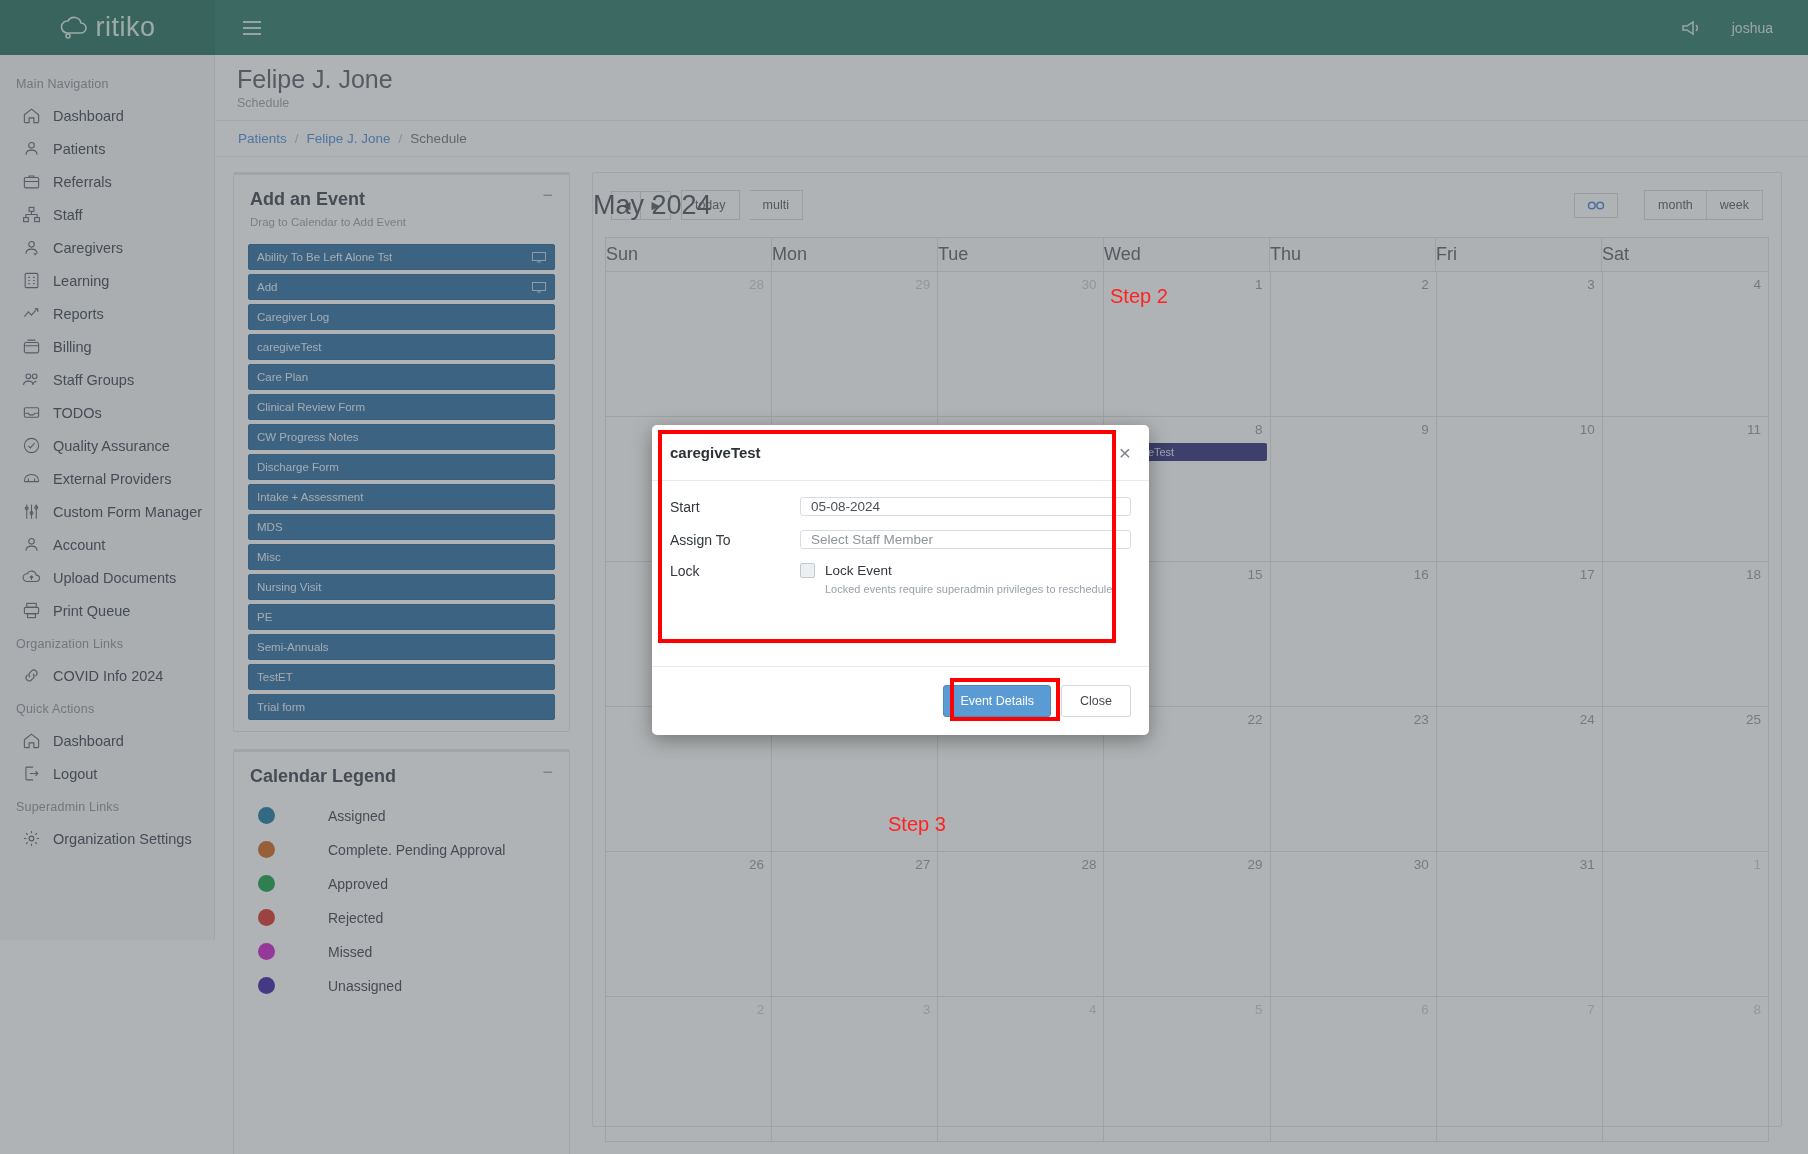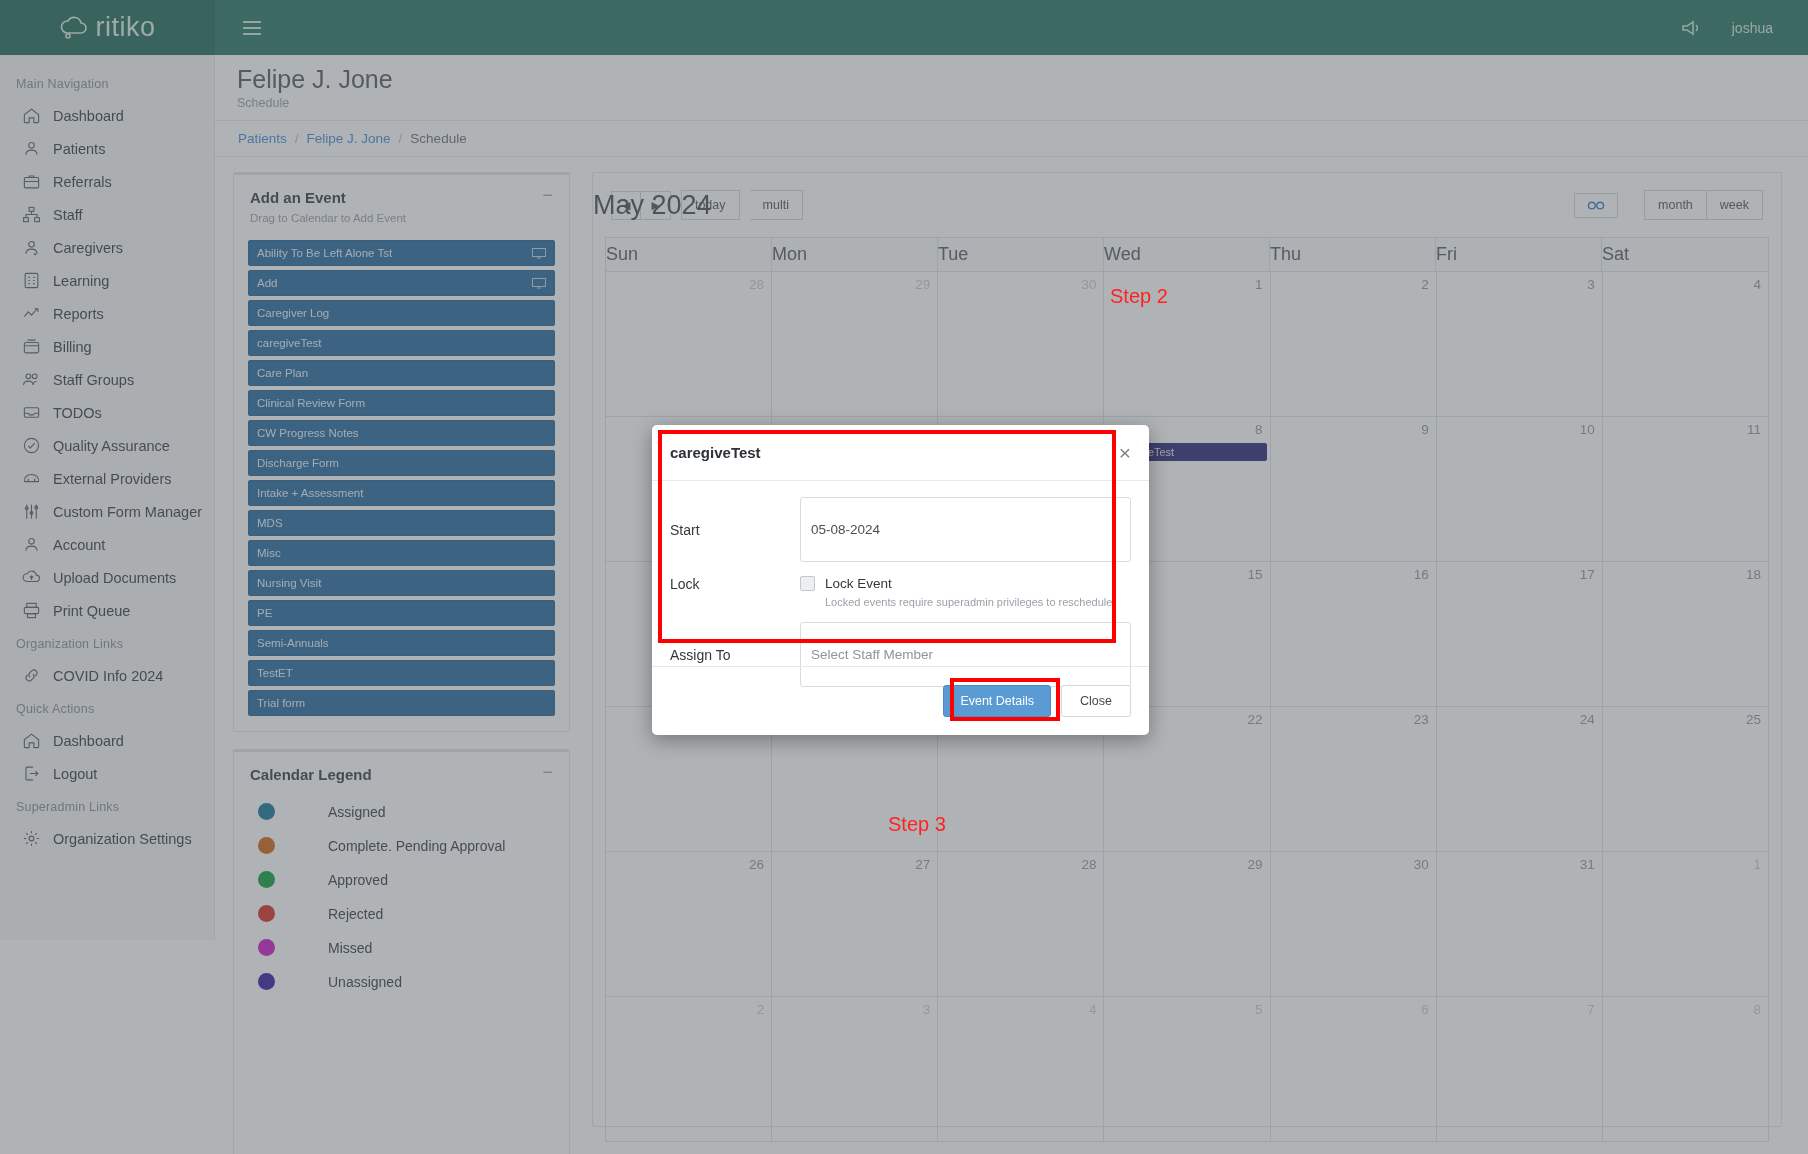--- a/index.html
+++ b/index.html
@@ -87,7 +87,7 @@
     display: flex; justify-content: space-between; align-items: flex-start;
     padding: 14px 16px 6px 16px;
   }
-  .card-title { font-size: 15px; color: #3d4450; font-weight: bold; }
+  .card-title { font-size: 18px; color: #3d4450; font-weight: bold; }
   .card-subtitle { font-size: 11.5px; color: #9aa1a9; padding: 0 16px 8px 16px; }
   .collapse-btn {
     font-size: 18px; color: #9aa1a9; cursor: pointer; line-height: 12px;

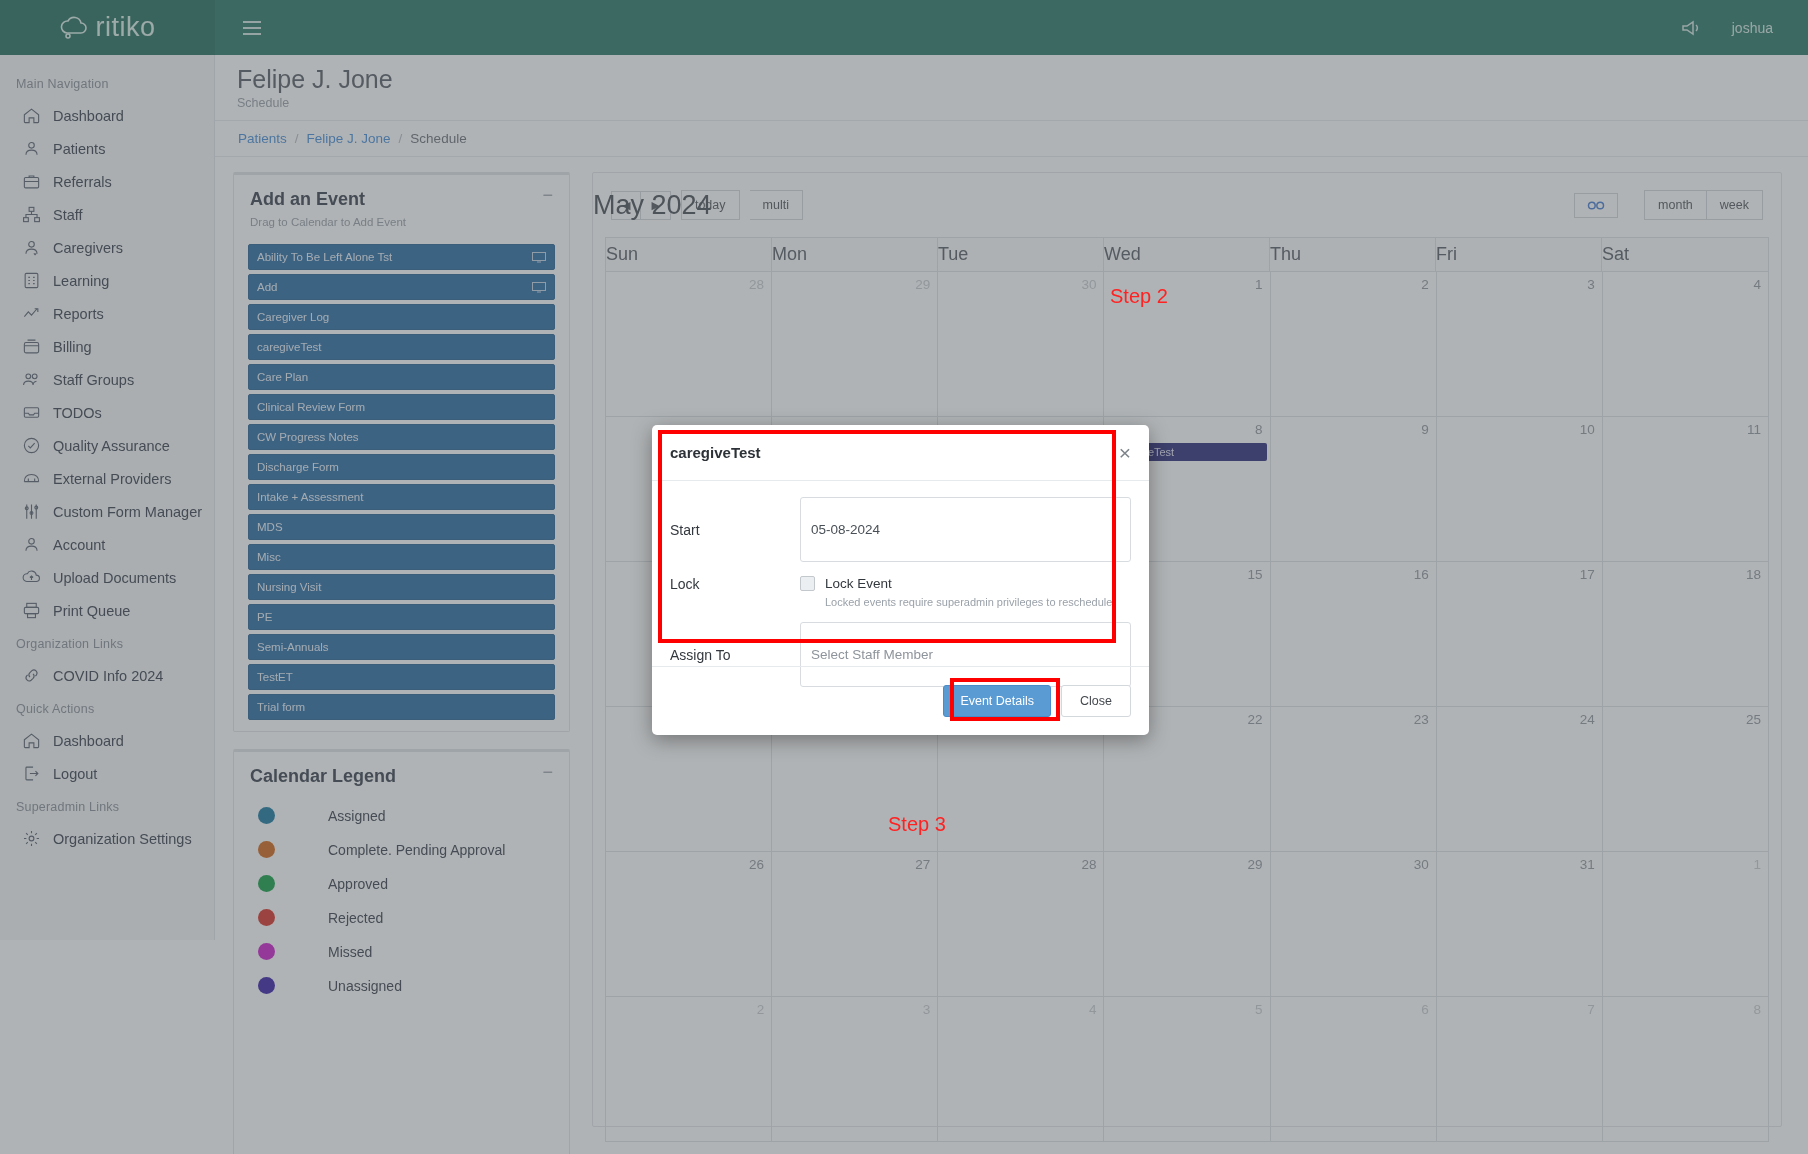--- a/index.html
+++ b/index.html
@@ -195,7 +195,7 @@
   .form-label { width: 130px; font-size: 14px; color: #33383e; }
   .form-ctrl {
     flex: 1; border: 1px solid #d8dce0; border-radius: 3px;
-    padding: 24px 10px; font-size: 13.5px; color: #4a5058; background: #fff;
+    padding: 1px 10px; font-size: 13.5px; color: #4a5058; background: #fff;
     font-family: "Liberation Sans", sans-serif;
   }
   .form-ctrl.placeholder { color: #8e949b; }

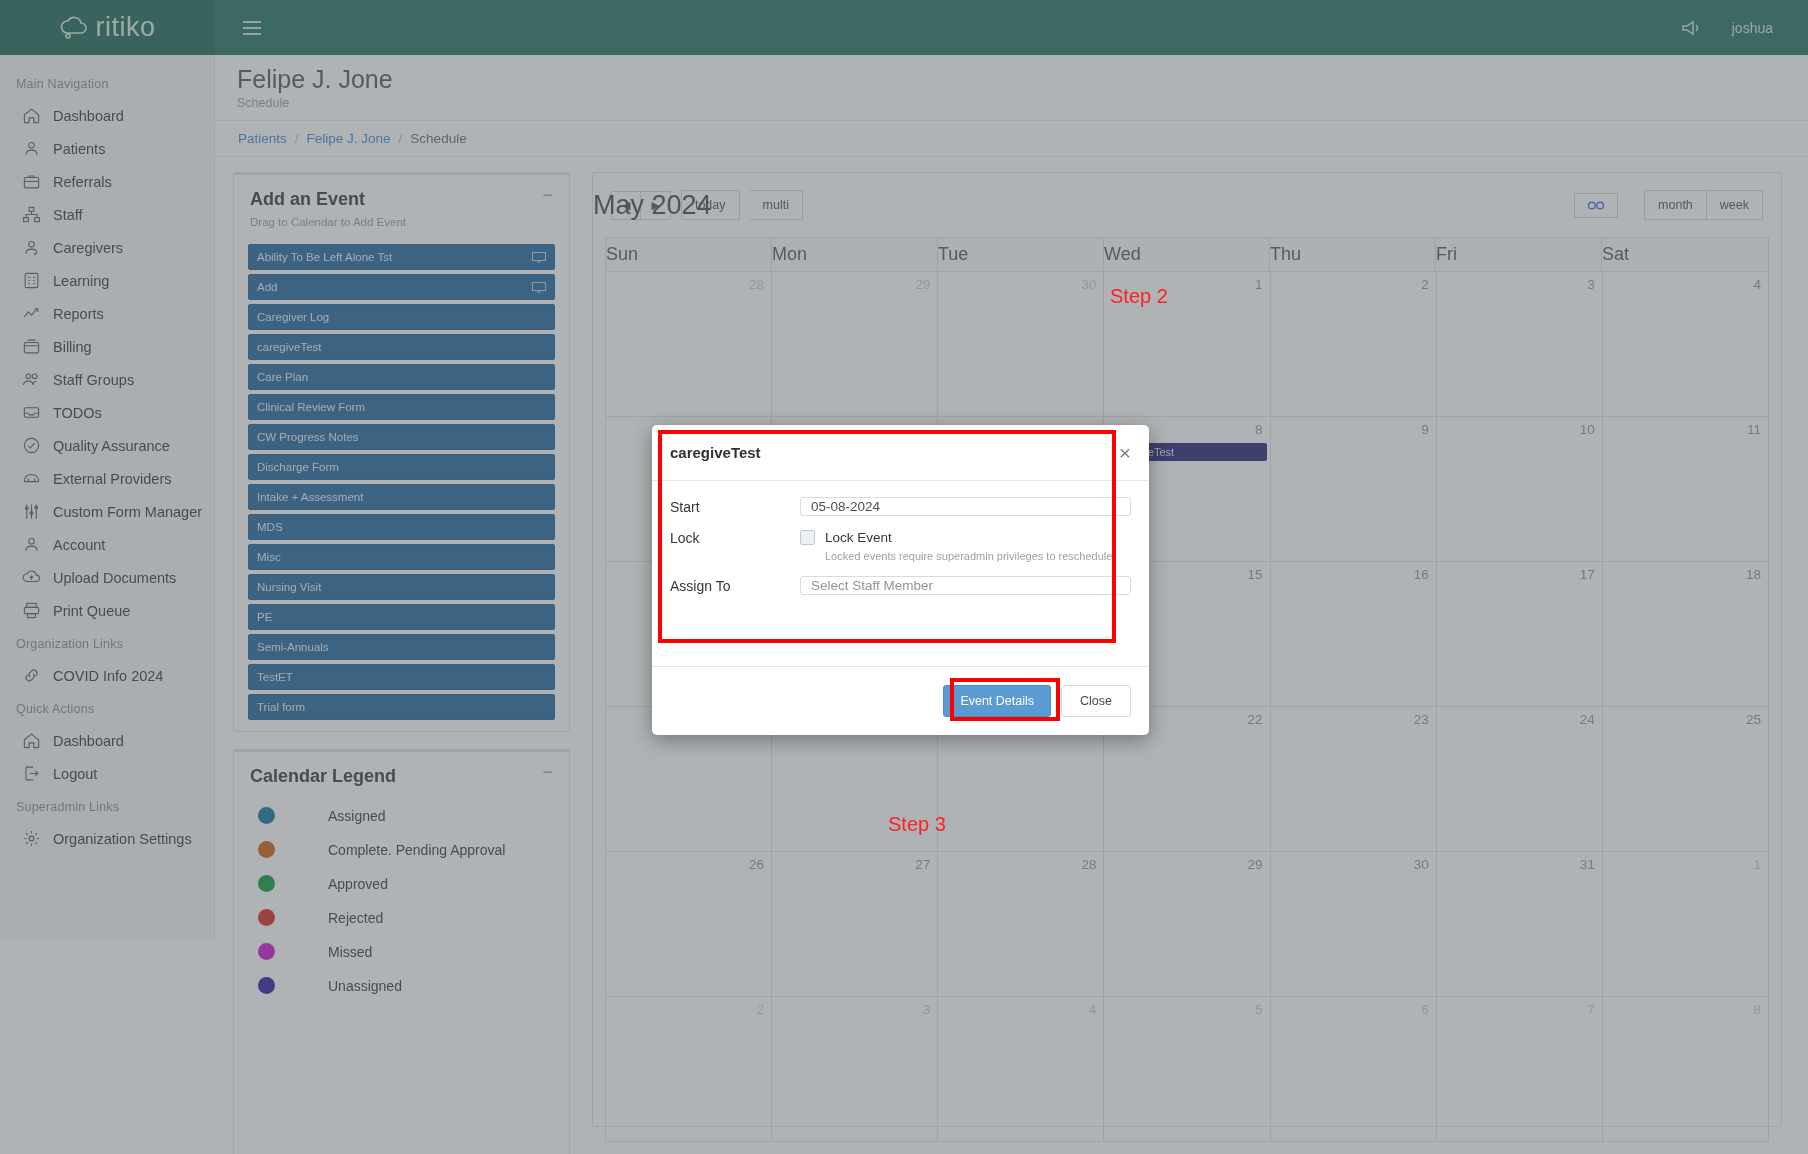--- a/index.html
+++ b/index.html
@@ -766,6 +766,10 @@
         <div class="form-label">Start</div>
         <input class="form-ctrl" value="05-08-2024" style="">
       </div>
+      <div class="form-row">
+        <div class="form-label">Assign To</div>
+        <div class="form-ctrl placeholder">Select Staff Member</div>
+      </div>
       <div class="form-row" style="align-items:flex-start;">
         <div class="form-label">Lock</div>
         <div class="lock-wrap">
@@ -775,10 +779,6 @@
           </div>
           <div class="lock-help">Locked events require superadmin privileges to reschedule.</div>
         </div>
-      </div>
-      <div class="form-row">
-        <div class="form-label">Assign To</div>
-        <div class="form-ctrl placeholder">Select Staff Member</div>
       </div>
     </div>
     <div class="modal-foot">

